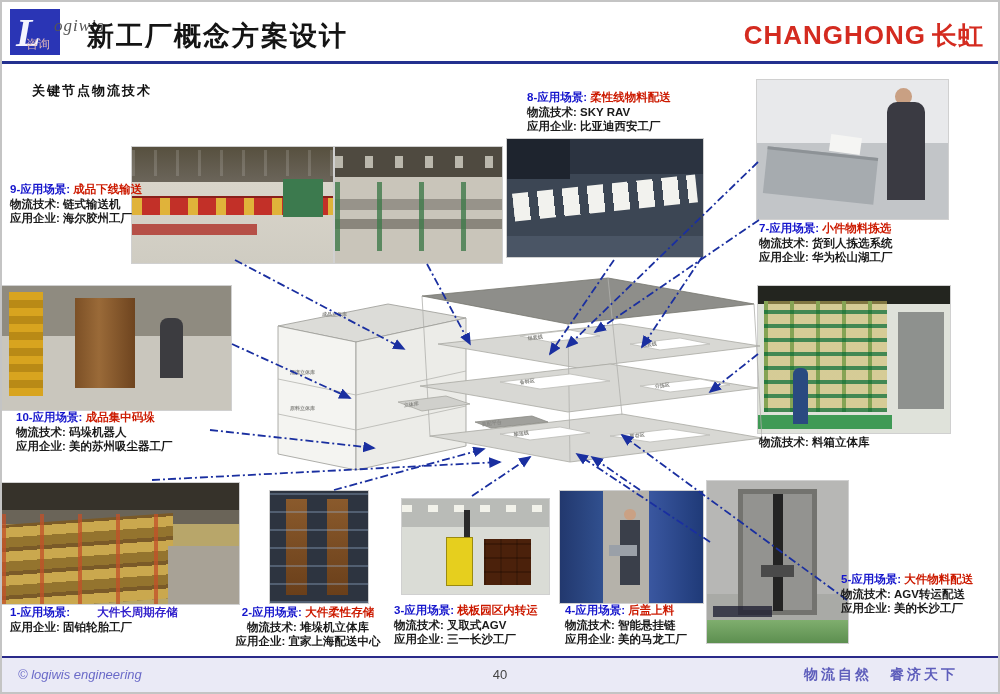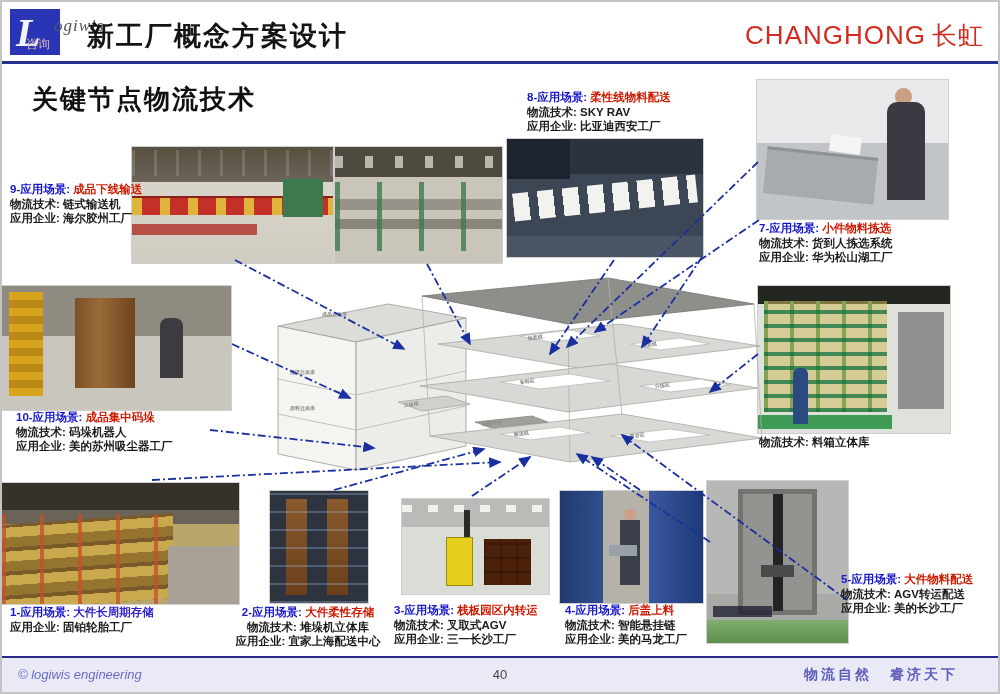--- a/index.html
+++ b/index.html
@@ -13,7 +13,7 @@
   #logo .logo-sub { position:absolute; left:16px; bottom:2px; font-size:12px; color:#e0b8b8; }
   #logo-word { position:absolute; left:52px; top:14px; font-family:"Liberation Serif",serif; font-style:italic; font-size:17px; color:#555; letter-spacing:1px; }
   #page-heading { position:absolute; left:85px; top:16px; font-size:27px; font-weight:bold; color:#141414; letter-spacing:2px; }
-  #brand { position:absolute; right:14px; top:17px; font-size:26px; font-weight:normal; color:#d42b20; letter-spacing:1px; font-family:"Liberation Sans",sans-serif; }
+  #brand { position:absolute; right:14px; top:17px; font-size:26px; font-weight:bold; color:#d42b20; letter-spacing:1px; font-family:"Liberation Sans",sans-serif; }
   #brand .cn { font-size:25px; margin-left:6px; }
 
   #slide-title { position:absolute; left:30px; top:80px; font-size:26px; font-weight:bold; color:#101010; letter-spacing:2px; z-index:6; }

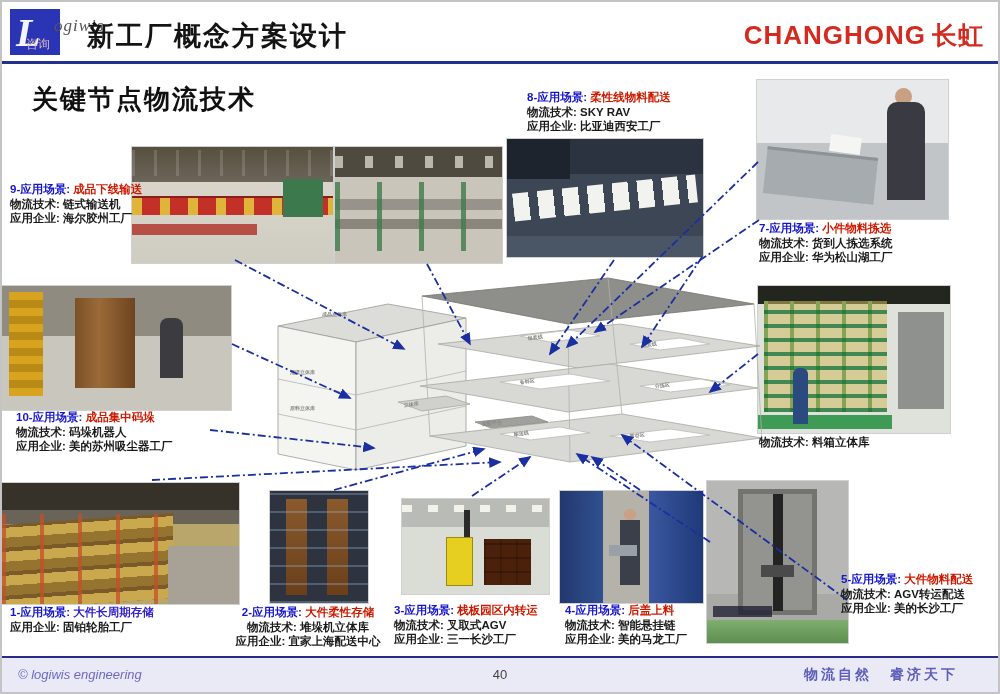--- a/index.html
+++ b/index.html
@@ -16,7 +16,7 @@
   #brand { position:absolute; right:14px; top:17px; font-size:26px; font-weight:bold; color:#d42b20; letter-spacing:1px; font-family:"Liberation Sans",sans-serif; }
   #brand .cn { font-size:25px; margin-left:6px; }
 
-  #slide-title { position:absolute; left:30px; top:80px; font-size:26px; font-weight:bold; color:#101010; letter-spacing:2px; z-index:6; }
+  #slide-title { position:absolute; left:30px; top:80px; font-size:13px; font-weight:bold; color:#101010; letter-spacing:2px; z-index:6; }
 
   
   .photo { position:absolute; overflow:hidden; z-index:1; box-shadow:0 0 0 1px rgba(120,120,120,.35); }

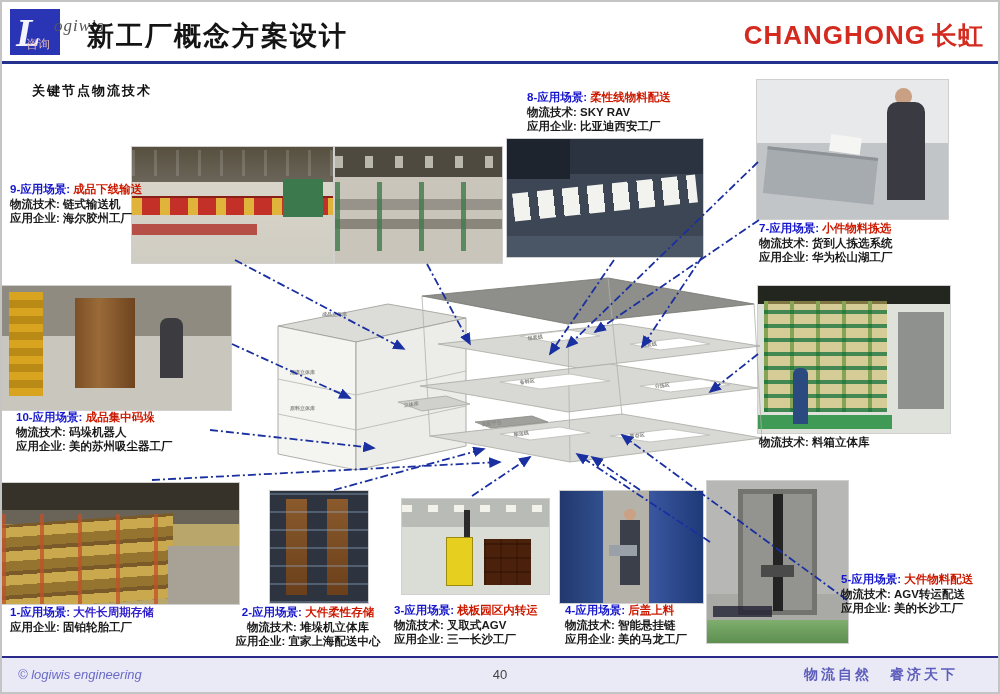--- a/index.html
+++ b/index.html
@@ -26,7 +26,7 @@
   .label-block { position:absolute; z-index:6; font-weight:bold; font-size:11.5px; line-height:1.28; color:#1a1a1a; }
   .label-block .tag { color:#1515cc; }
   .label-block .scene { color:#cc1a00; }
-  .label-block .scene.blue { color:#3322cc; }
+  .label-block .scene.blue { color:#3322cc;margin-left:24px; }
   .label-block .val { color:#1a1a1a; }
 
   

